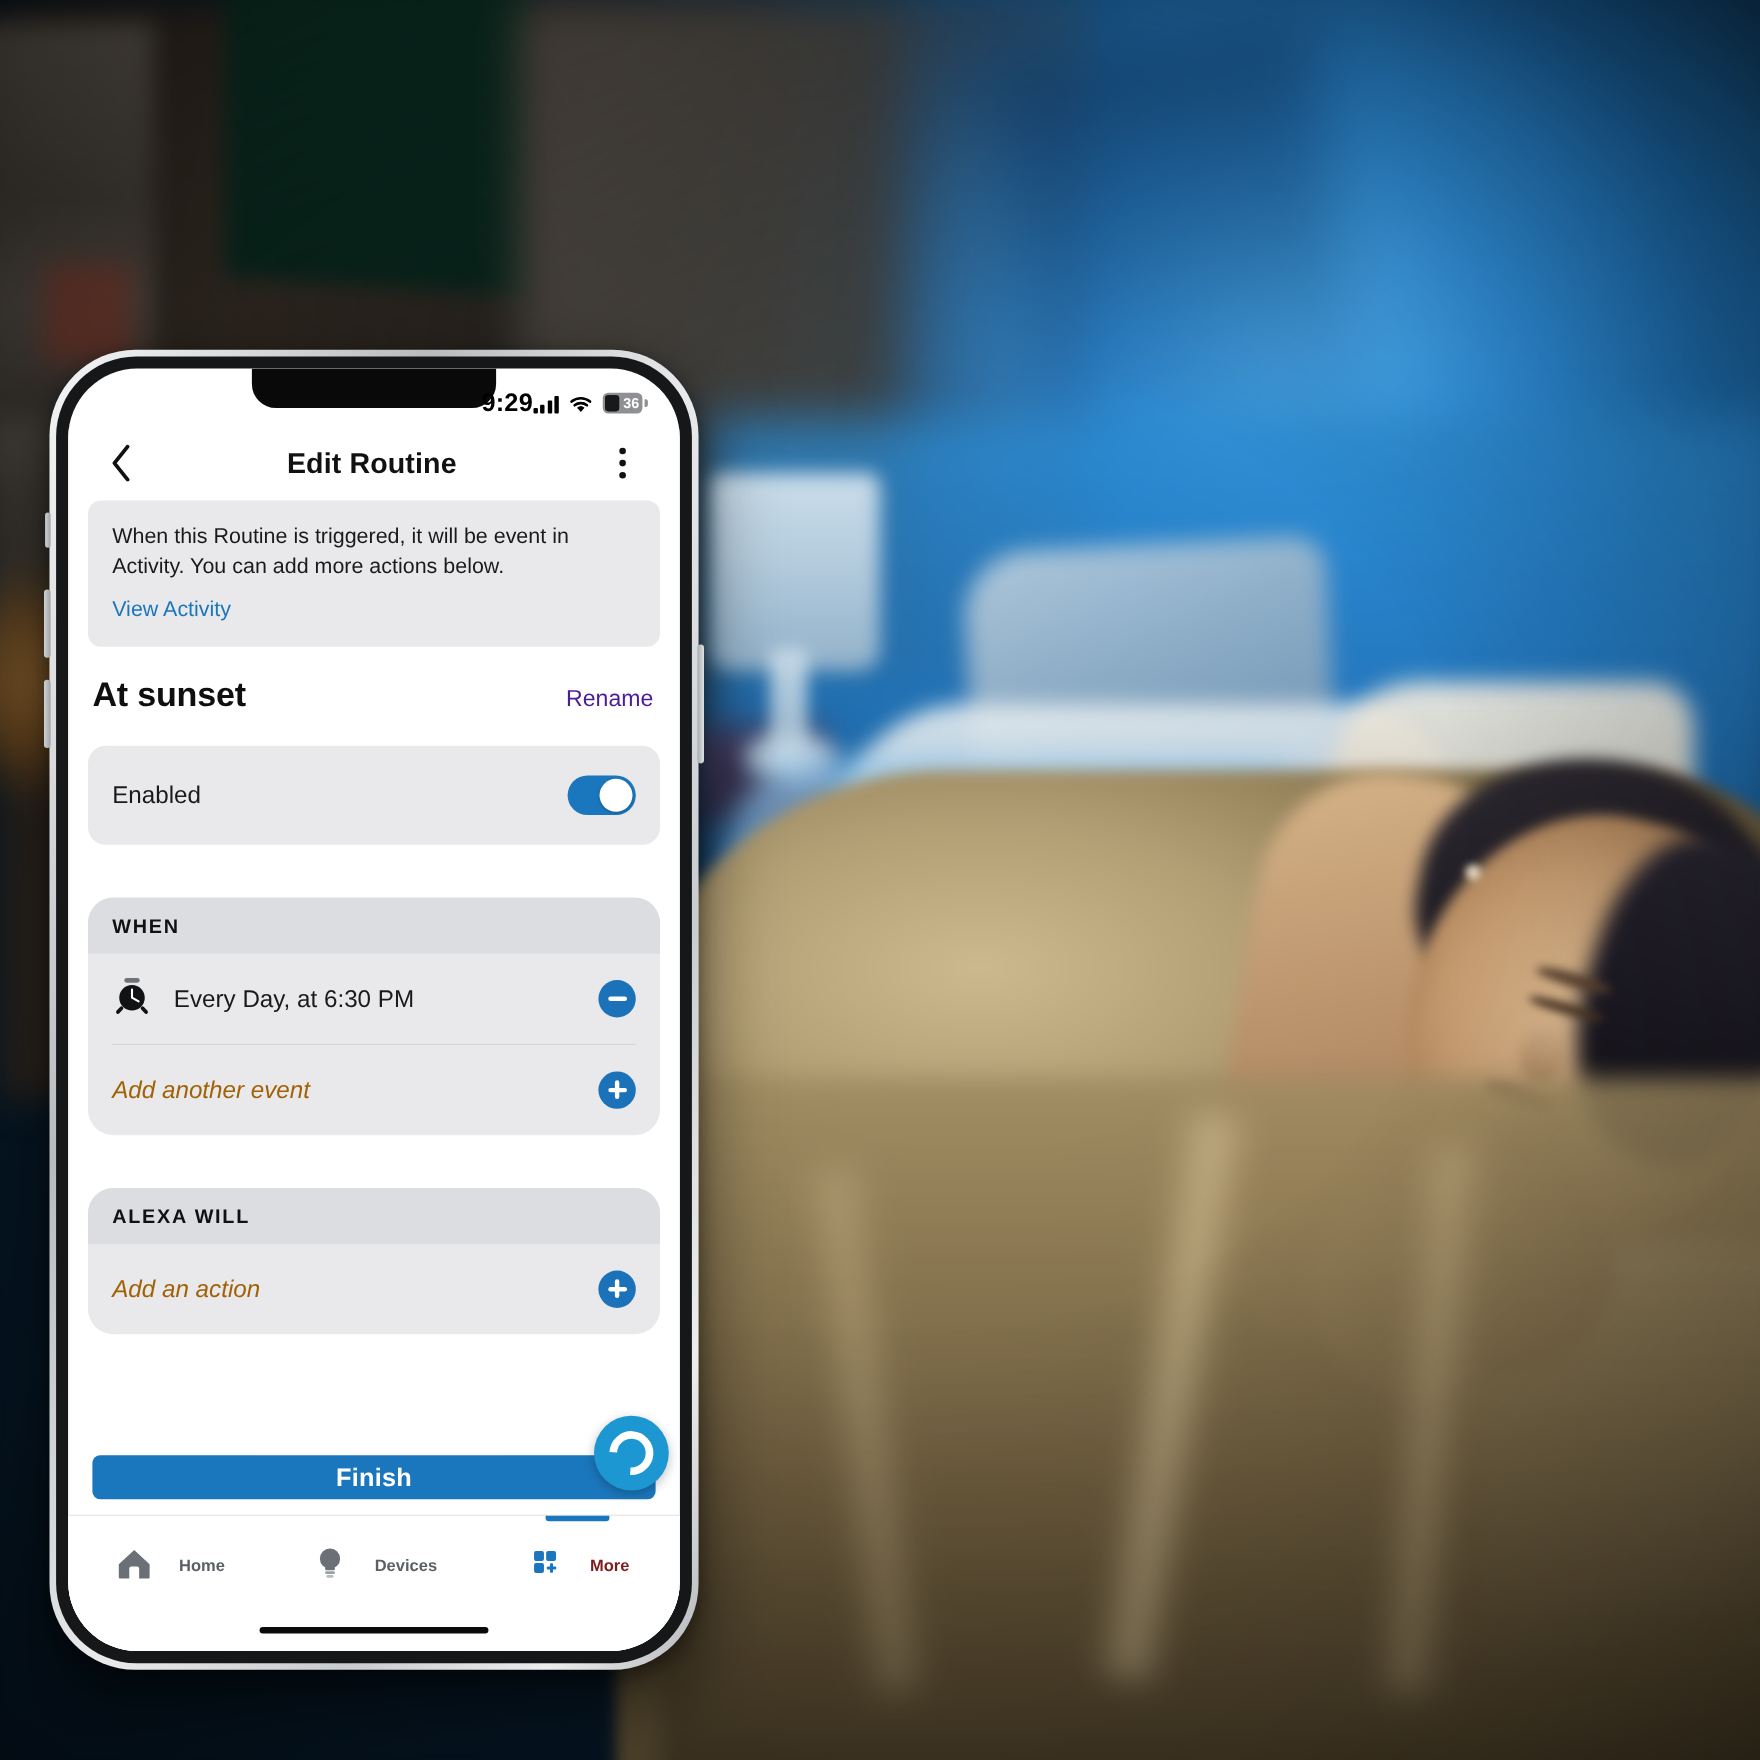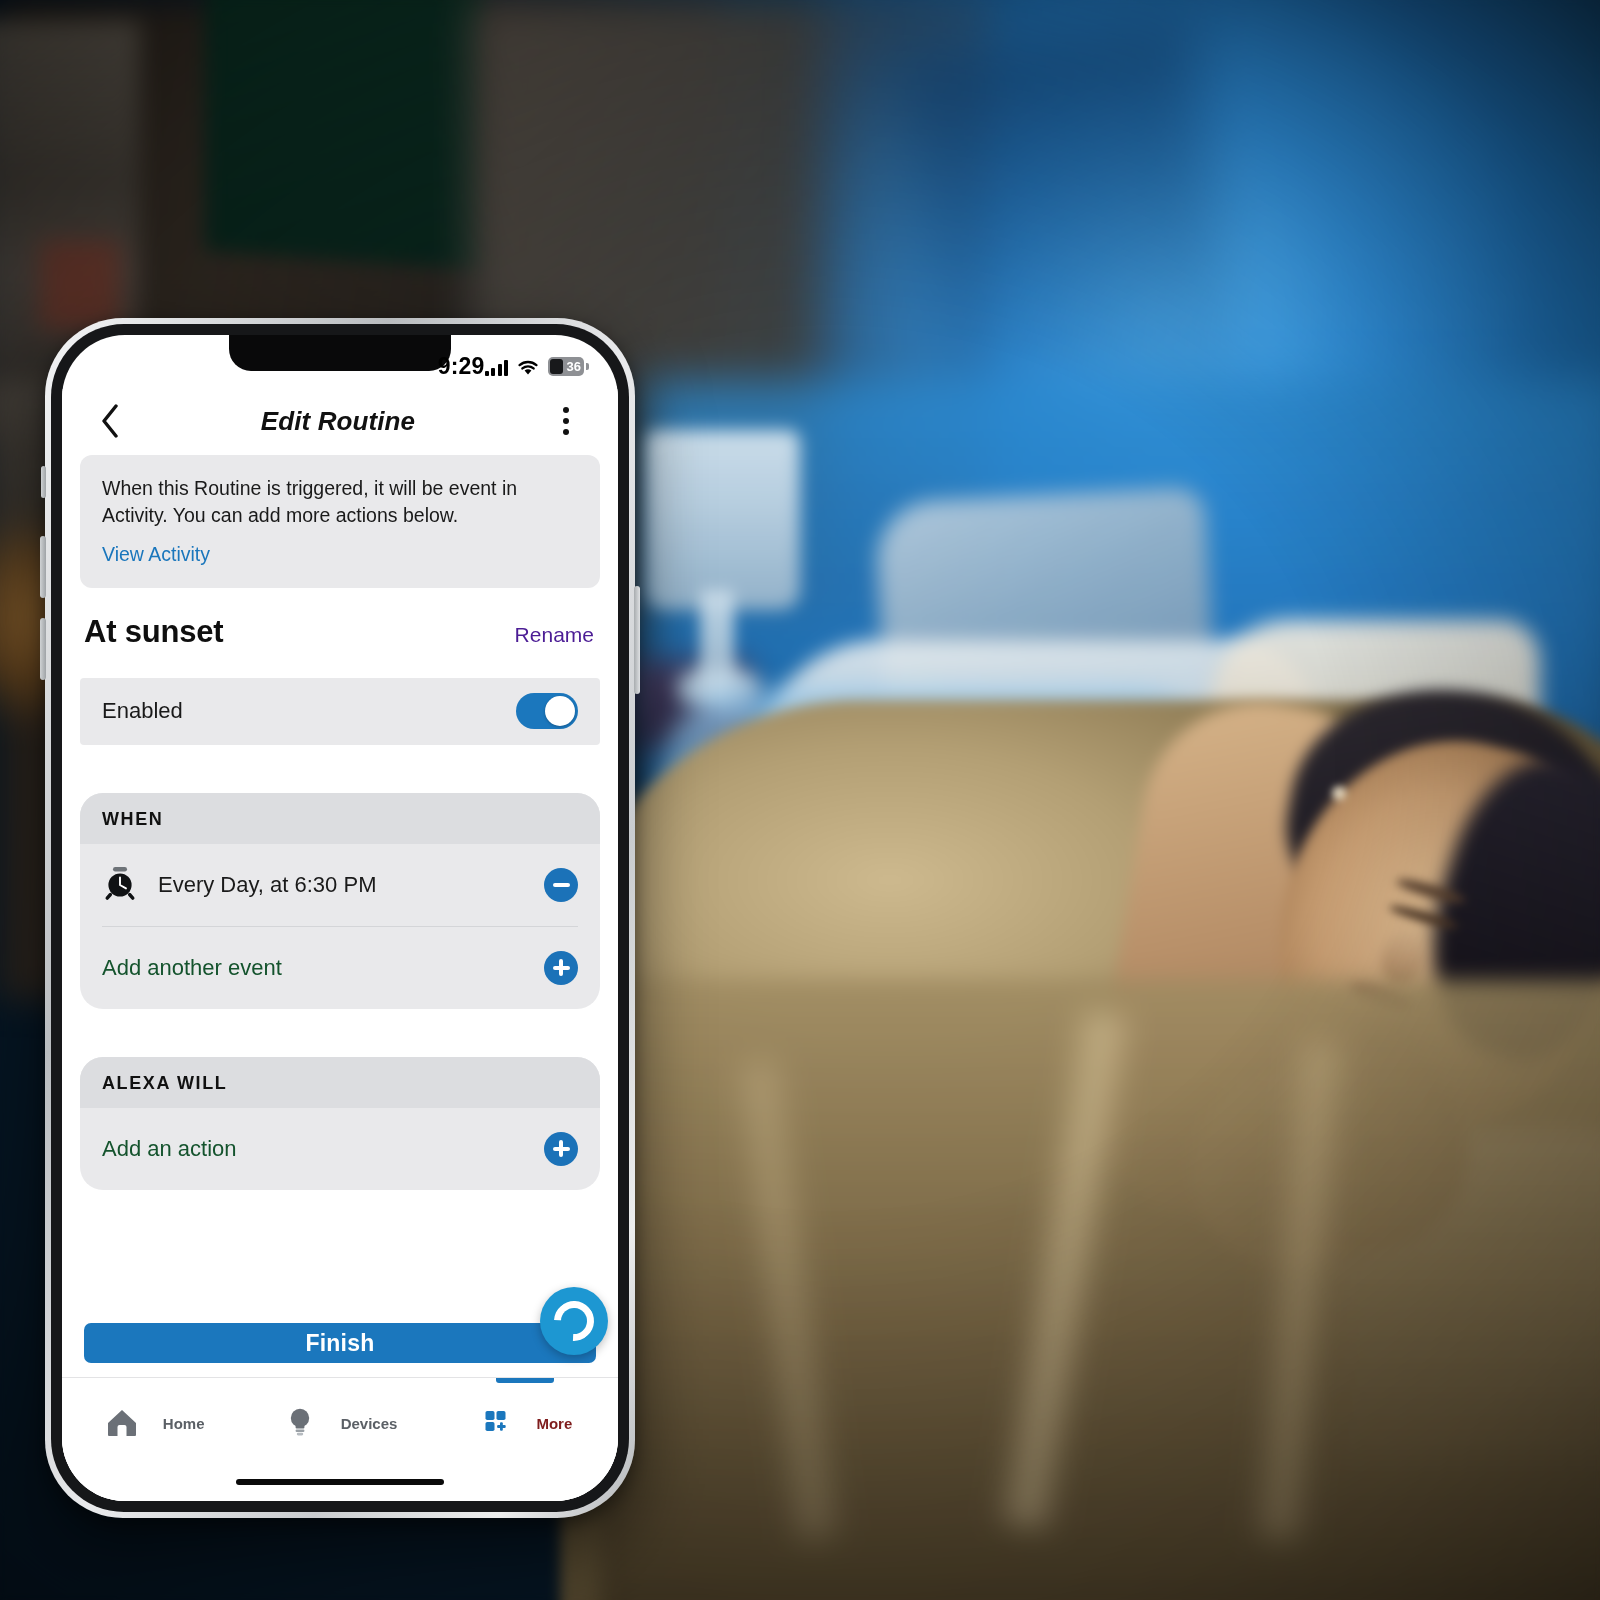--- a/index.html
+++ b/index.html
@@ -300,7 +300,6 @@
     display:flex; align-items:center; justify-content:space-between;
     padding: 0 30px 0 26px;
     background:#fff;
-    font-style:italic;
   }
   #back-btn { width:44px; height:44px; display:flex; align-items:center; justify-content:center; }
   #page-title { font-size:26px; font-weight:700; color:#111; letter-spacing:.1px; }

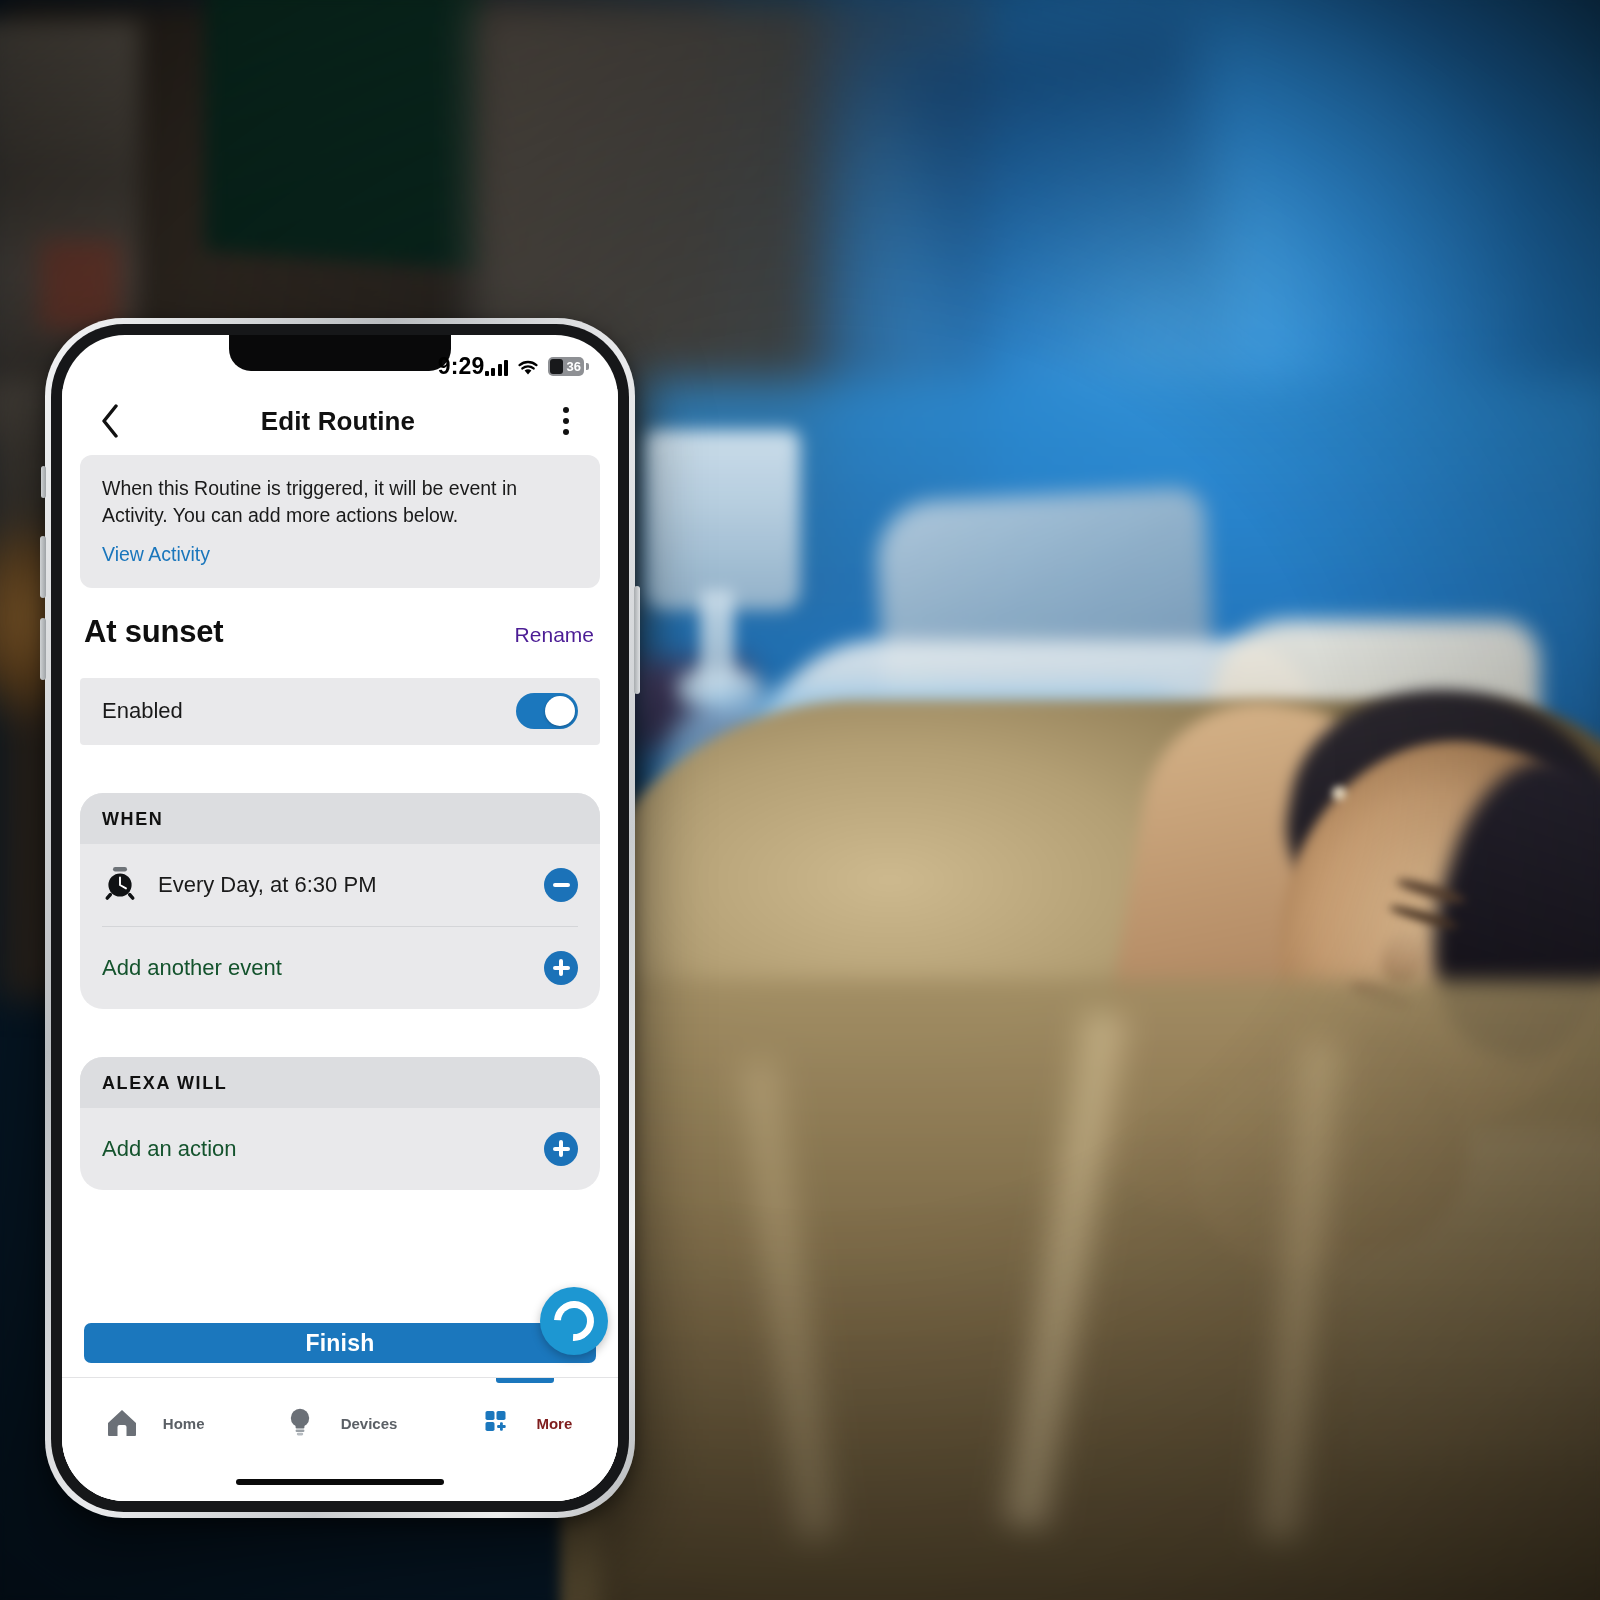--- a/index.html
+++ b/index.html
@@ -327,8 +327,8 @@
 
   .enabled-card {
     margin: 6px 18px 0 18px;
-    background:#e9e9eb; border-radius:4px;
-    height: 67px;
+    background:#e9e9eb; border-radius:16px;
+    height: 90px;
     display:flex; align-items:center; justify-content:space-between;
     padding: 0 22px 0 22px;
   }

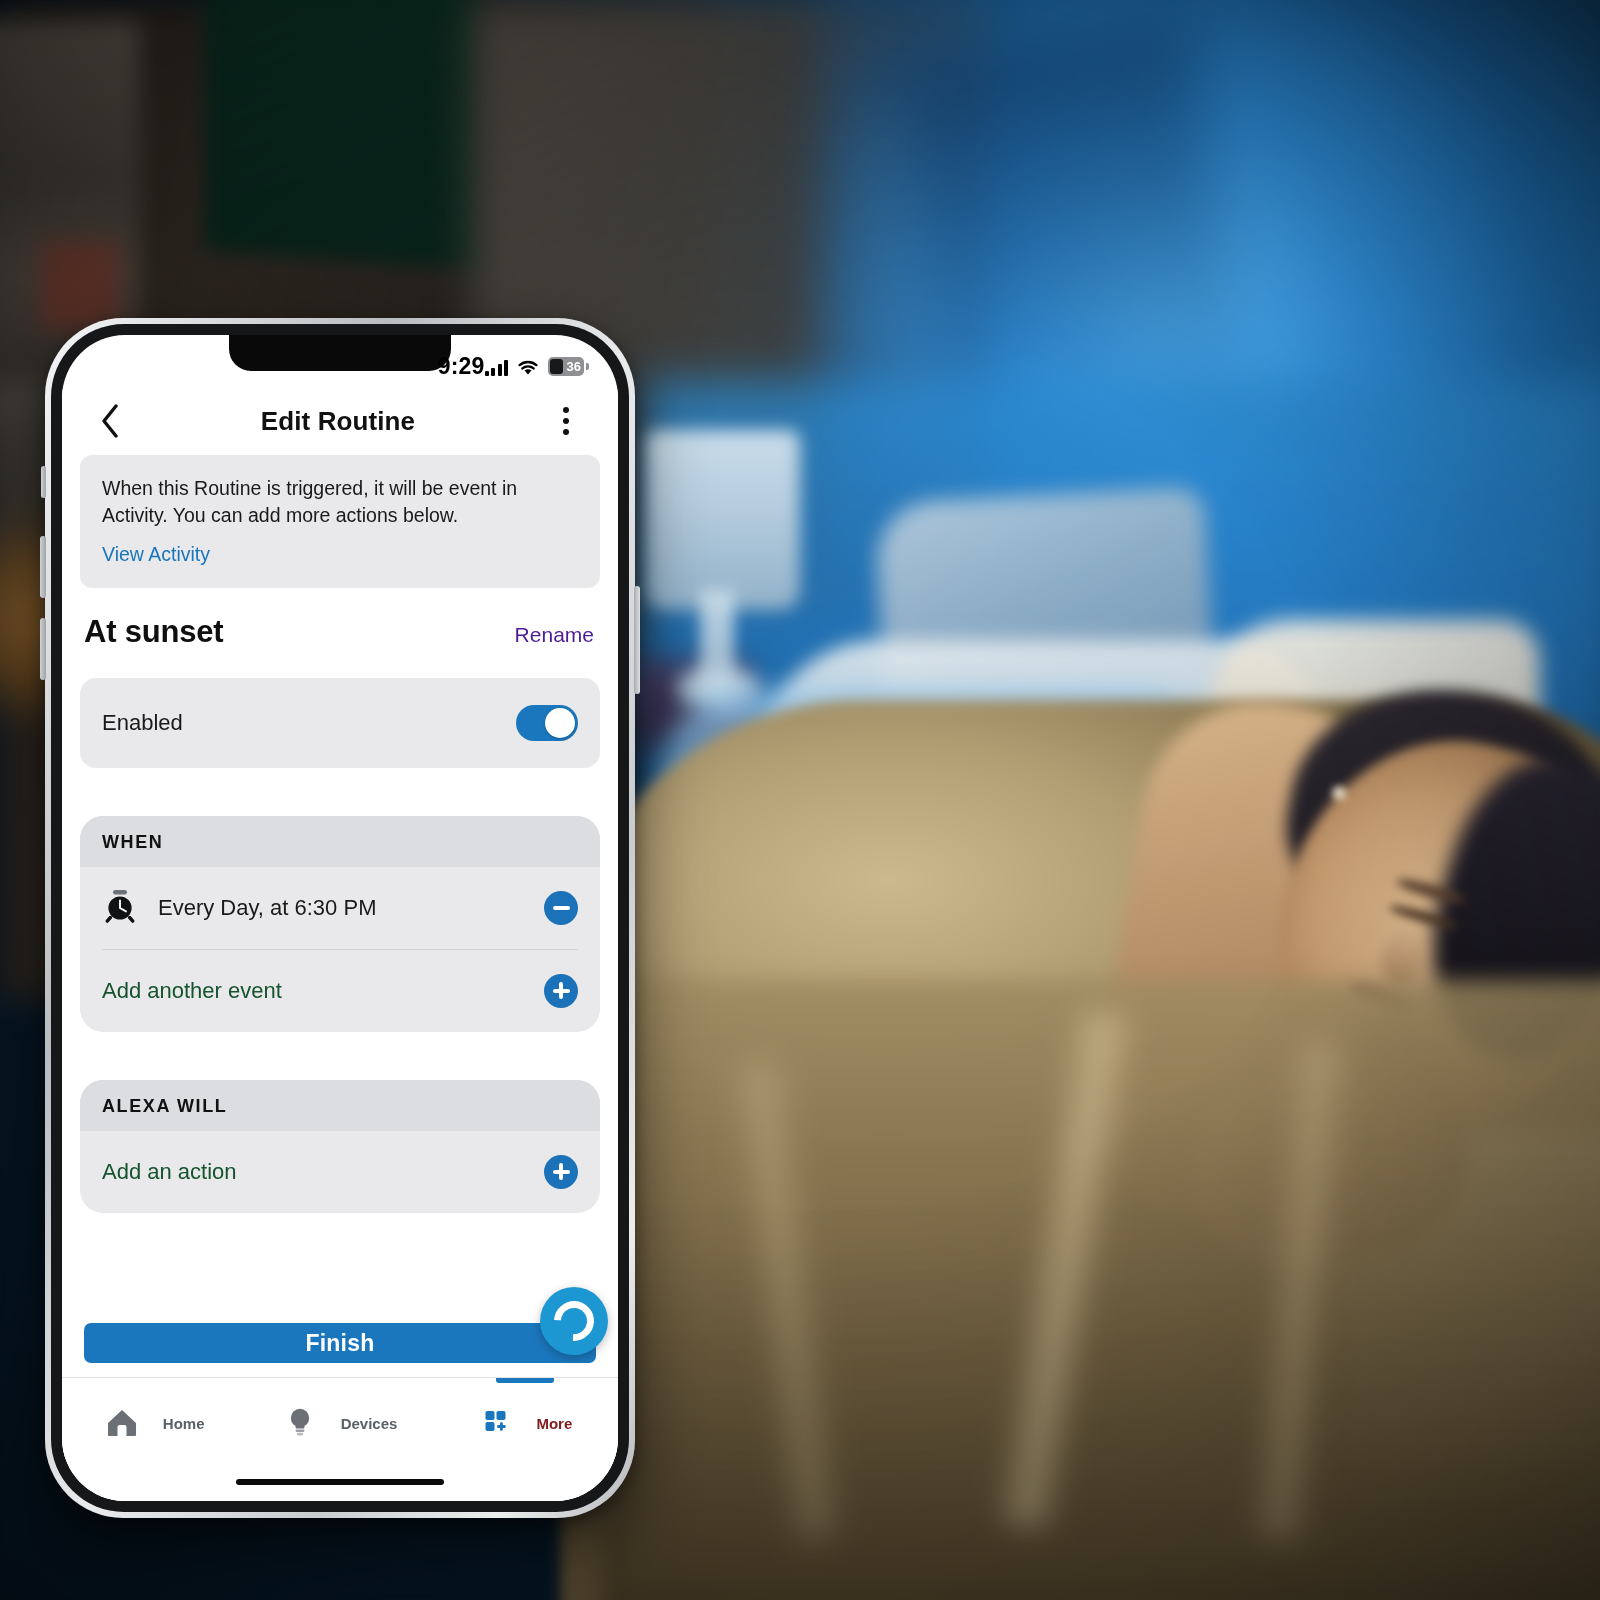--- a/index.html
+++ b/index.html
@@ -356,7 +356,7 @@
   }
   .row-left { display:flex; align-items:center; gap:20px; }
   .row-text { font-size:22px; color:#1a1a1a; }
-  .row-text.link { color:#14532d; }
+  .row-text.link { color:#a16207;font-style:italic; }
   .divider { height:1px; background:#d4d5d8; margin:0 22px; }
   .circle-btn {
     width:34px; height:34px; border-radius:50%; background:#1b72b8;

